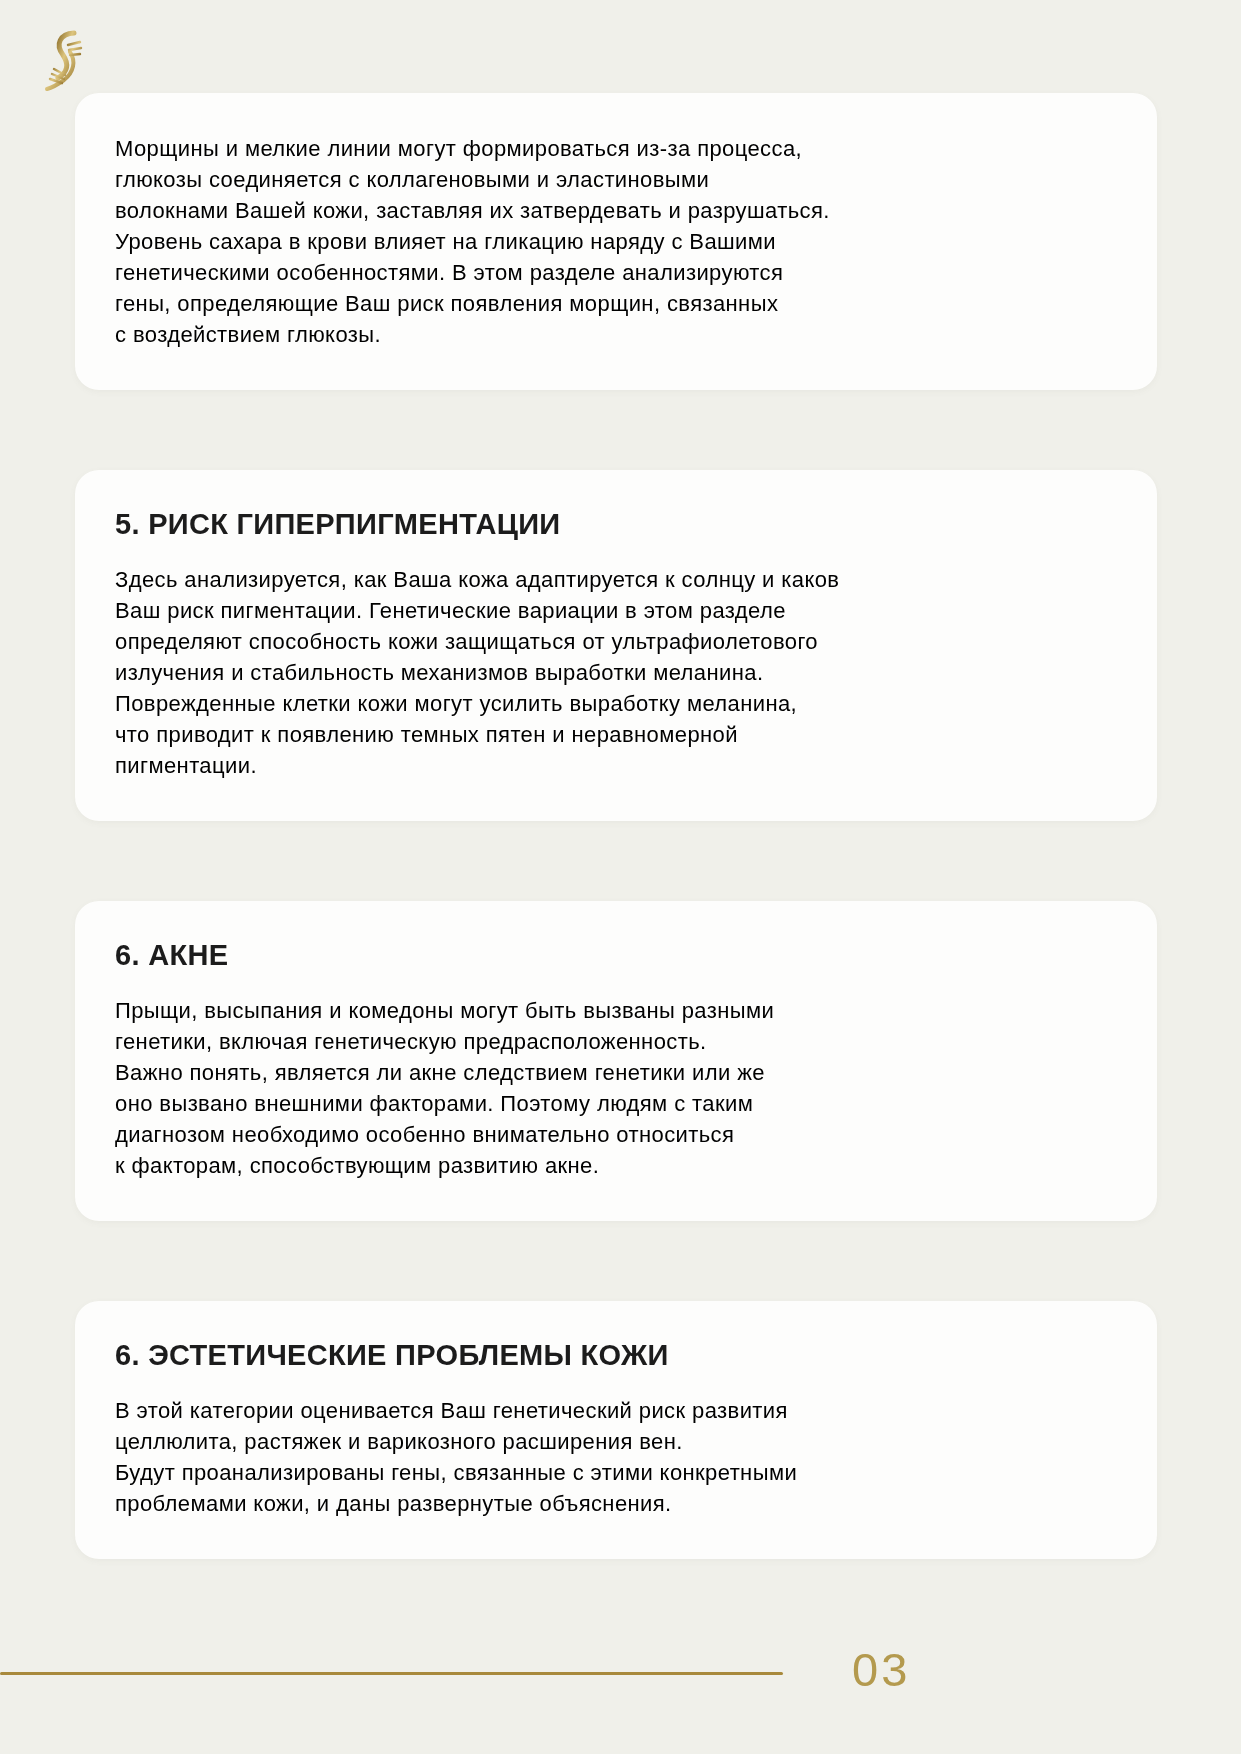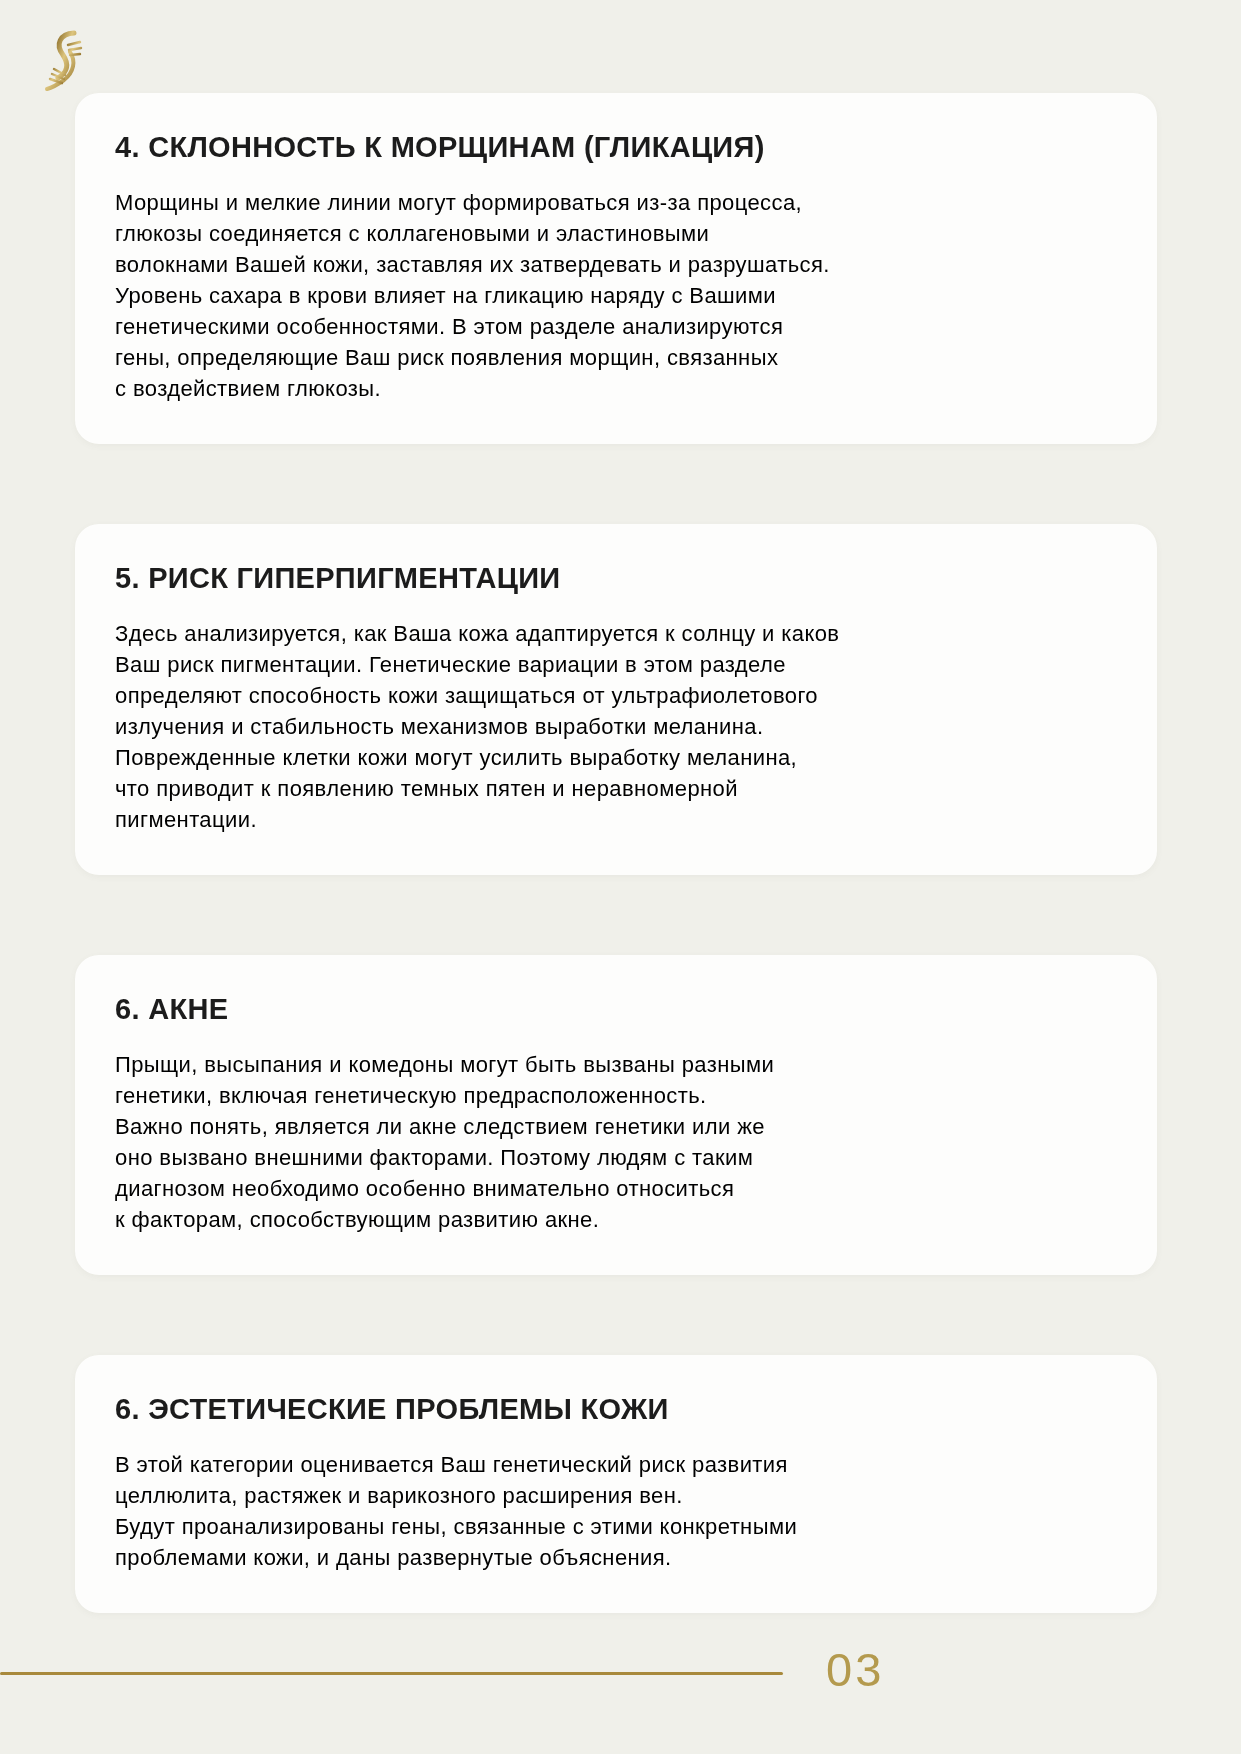--- a/index.html
+++ b/index.html
@@ -98,7 +98,6 @@
 
   <main class="cards">
   <section class="card">
-    <h2 class="card-title">4. СКЛОННОСТЬ К МОРЩИНАМ (ГЛИКАЦИЯ)</h2>
     <div class="card-body">
           <div class="body-line">Морщины и мелкие линии могут формироваться из-за процесса,</div>
           <div class="body-line">глюкозы соединяется с коллагеновыми и эластиновыми</div>

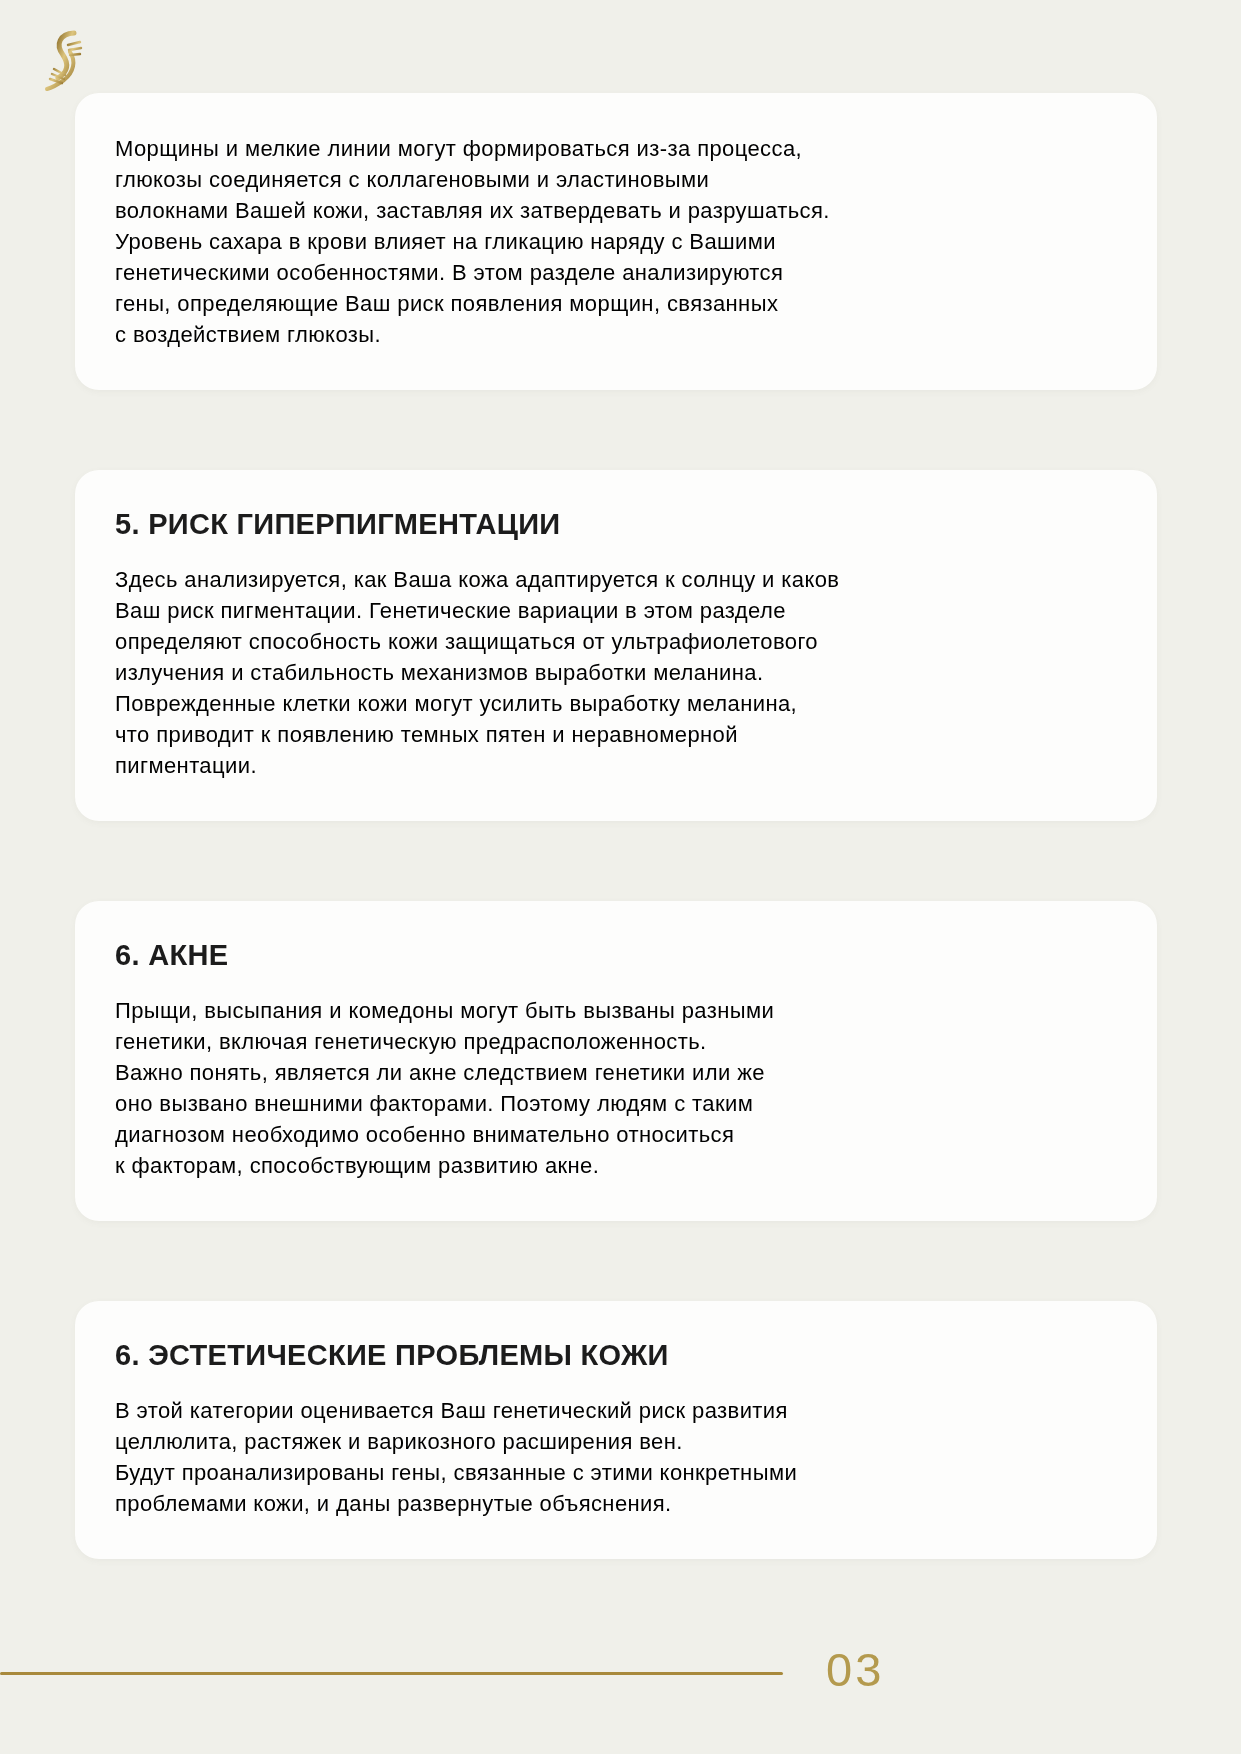--- a/index.html
+++ b/index.html
@@ -63,7 +63,7 @@
   }
   .page-number {
     position: absolute;
-    left: 826px;
+    left: 852px;
     top: 1642px;
     font-size: 47px;
     font-weight: 400;

